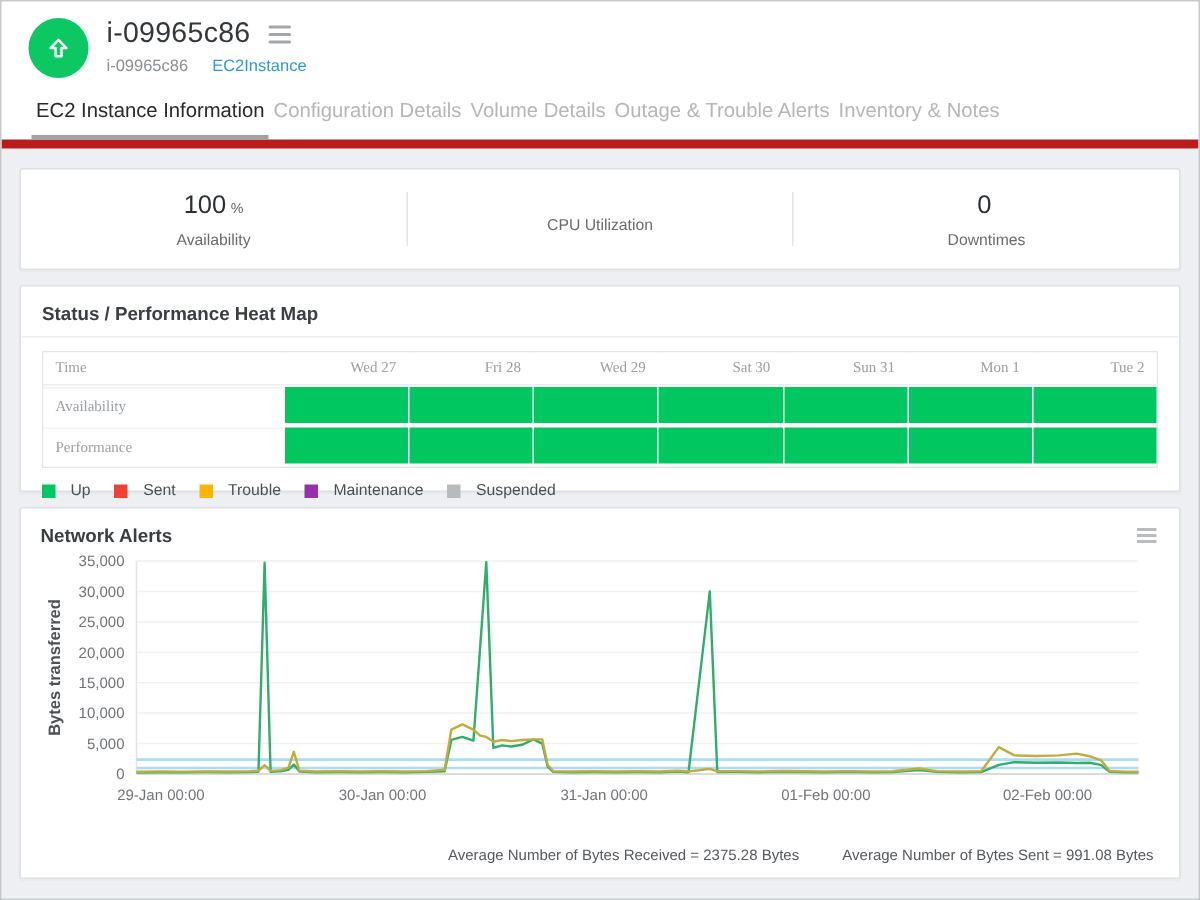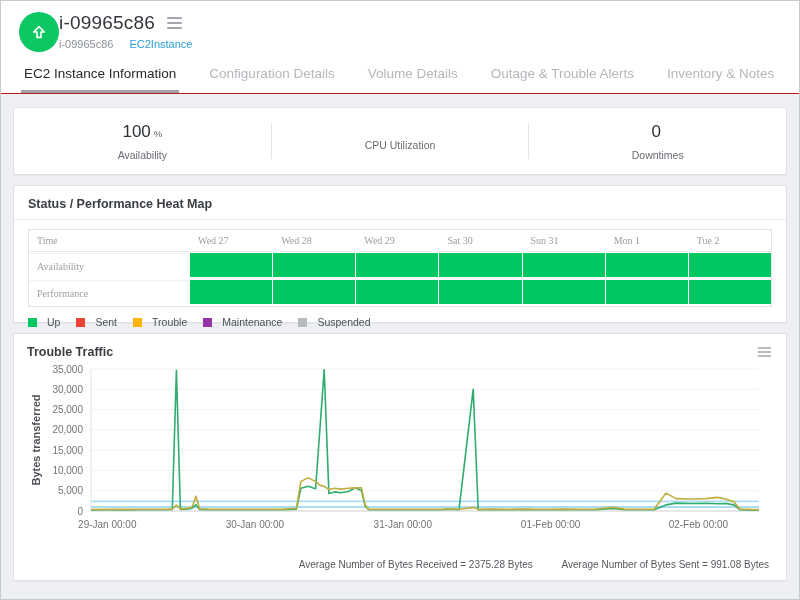--- a/index.html
+++ b/index.html
@@ -9,7 +9,7 @@
   
   .app-header { background:#fff; padding:11px 16px 4px 18px; display:flex; align-items:flex-start; }
   .avatar { width:40px; height:40px; border-radius:50%; display:flex; align-items:center; justify-content:center; flex:0 0 40px; }
-  .head-text { }
+  .head-text { margin-left:12px; }
   .title-row { display:flex; align-items:center; }
   .monitor-title { font-size:19px; color:#33373c; font-weight:400; letter-spacing:.2px; }
   .hamburger { margin-left:12px; cursor:pointer; display:inline-block; }

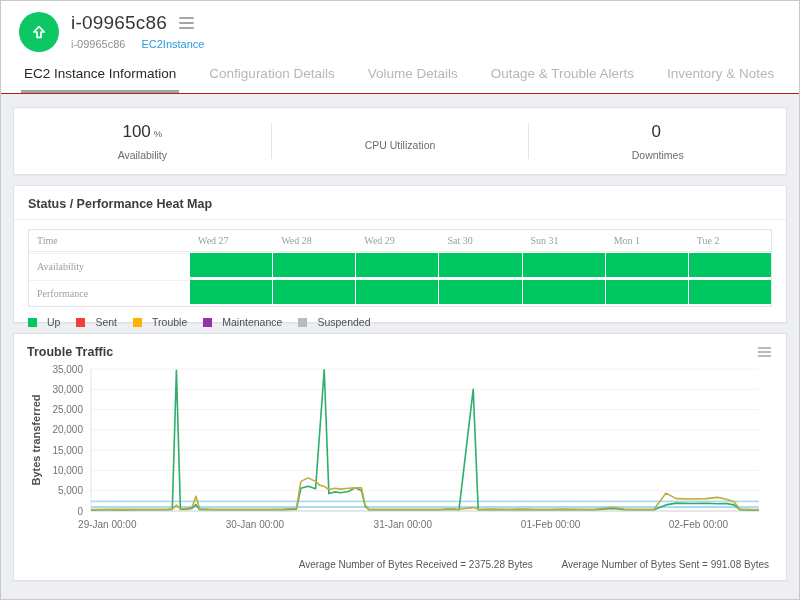--- a/index.html
+++ b/index.html
@@ -19,7 +19,7 @@
   .monitor-link { color:#2a9bd8; text-decoration:none; cursor:pointer; }
 
   
-  .tab-bar { background:#fff; display:flex; gap:27px; padding:0 0 0 20px; border-bottom:1px solid #b91c1c;text-align:center; }
+  .tab-bar { background:#fff; display:flex; padding:0 0 0 20px; border-bottom:6px solid #b91c1c;text-align:center; }
   .tab { font-size:13.5px; color:#b3b7bc; padding:10px 3px 9px; cursor:pointer; white-space:nowrap; border-bottom:3px solid transparent; }
   .tab.active { color:#26292d; border-bottom-color:#9fa3a6; }
 

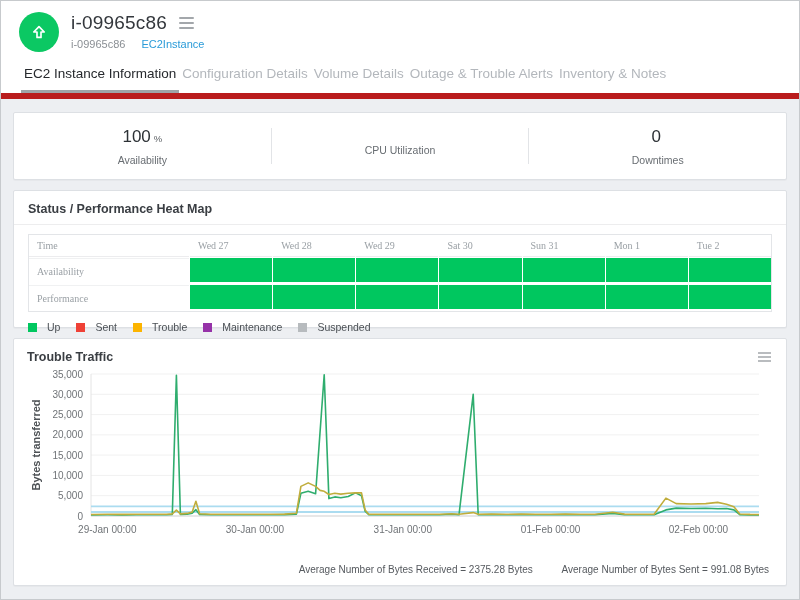--- a/index.html
+++ b/index.html
@@ -42,7 +42,7 @@
   .hm-table { border:1px solid #e3e5e8; display:grid; grid-template-columns:160px repeat(7, 1fr); gap:1px; background:#fff; }
   .hm-cell { background:#fff; font-size:10px; color:#9aa0a5;font-family:Liberation Serif, serif; }
   .hm-head { padding:5px 8px; border-bottom:1px solid #ececee; }
-  .hm-head.day { text-align:left; }
+  .hm-head.day { text-align:right; }
   .hm-rowlabel { padding:7px 8px; border-top:1px solid #f0f1f2; }
   .hm-status { height:24px; cursor:pointer; }
   .hm-legend { display:flex; gap:16px; margin-top:9px; align-items:center; }

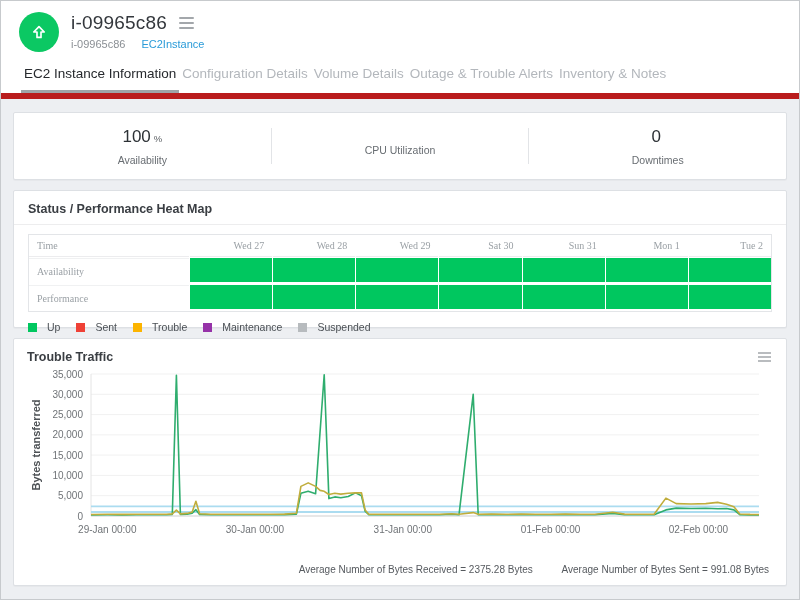--- a/index.html
+++ b/index.html
@@ -117,7 +117,7 @@
       <div class="hm-table" id="hm-table">
           <div class="hm-cell hm-head">Time</div>
           <div class="hm-cell hm-head day">Wed 27</div>
-          <div class="hm-cell hm-head day">Wed 28</div>
+          <div class="hm-cell hm-head day">Fri 28</div>
           <div class="hm-cell hm-head day">Wed 29</div>
           <div class="hm-cell hm-head day">Sat 30</div>
           <div class="hm-cell hm-head day">Sun 31</div>

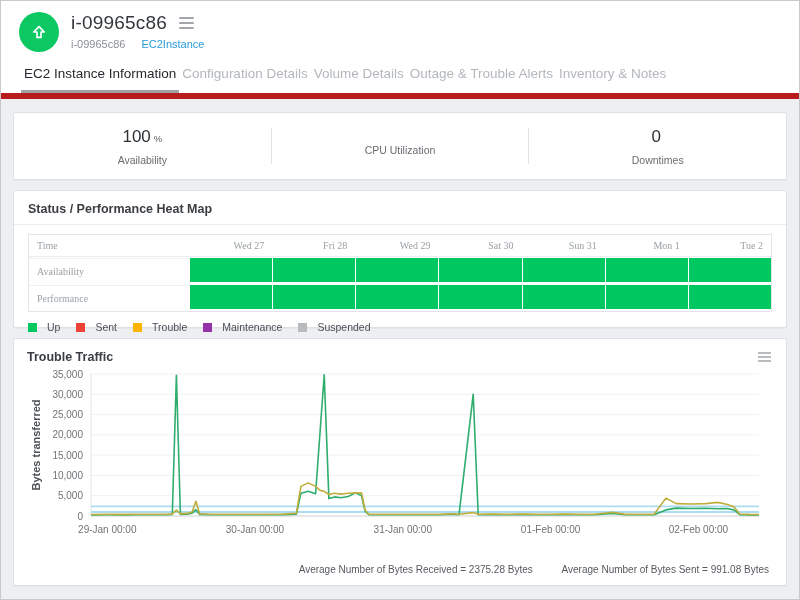--- a/index.html
+++ b/index.html
@@ -166,7 +166,7 @@
 
     <div class="panel chart-panel">
       <div class="chart-head">
-        <div class="section-title">Trouble Traffic</div>
+        <div class="section-title">Network Alerts</div>
         <div class="chart-menu">
             <span></span>
             <span></span>

